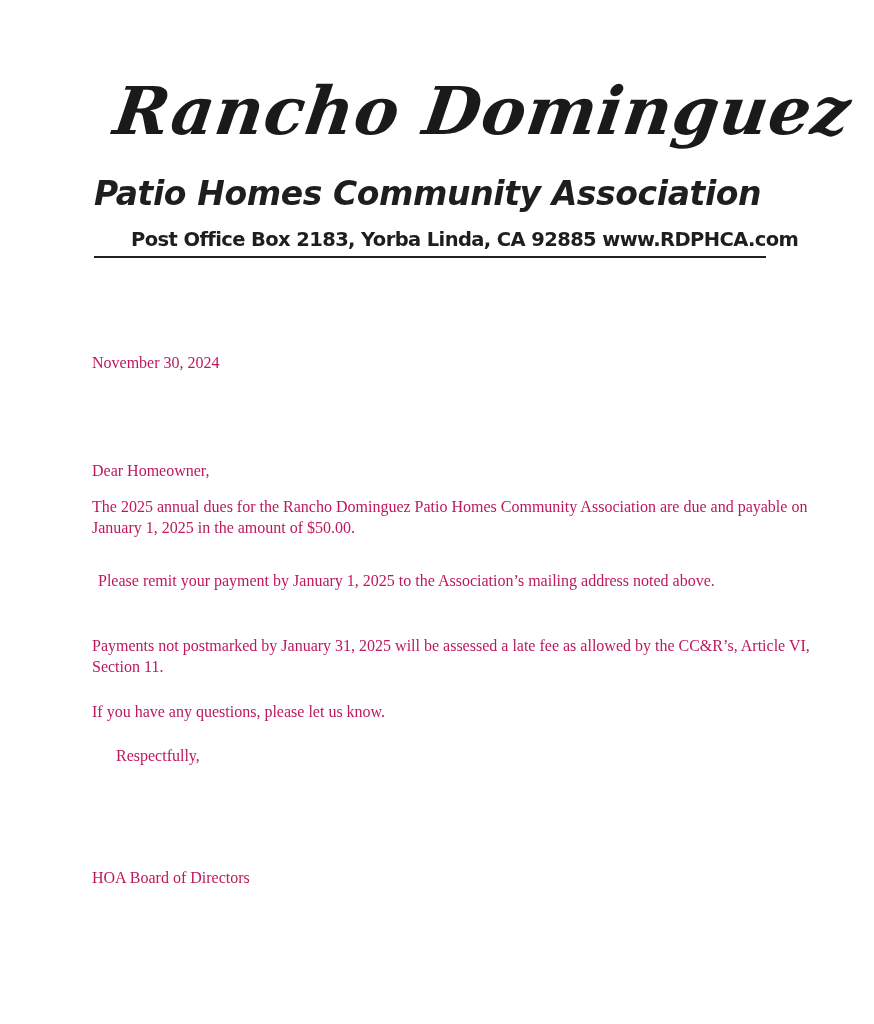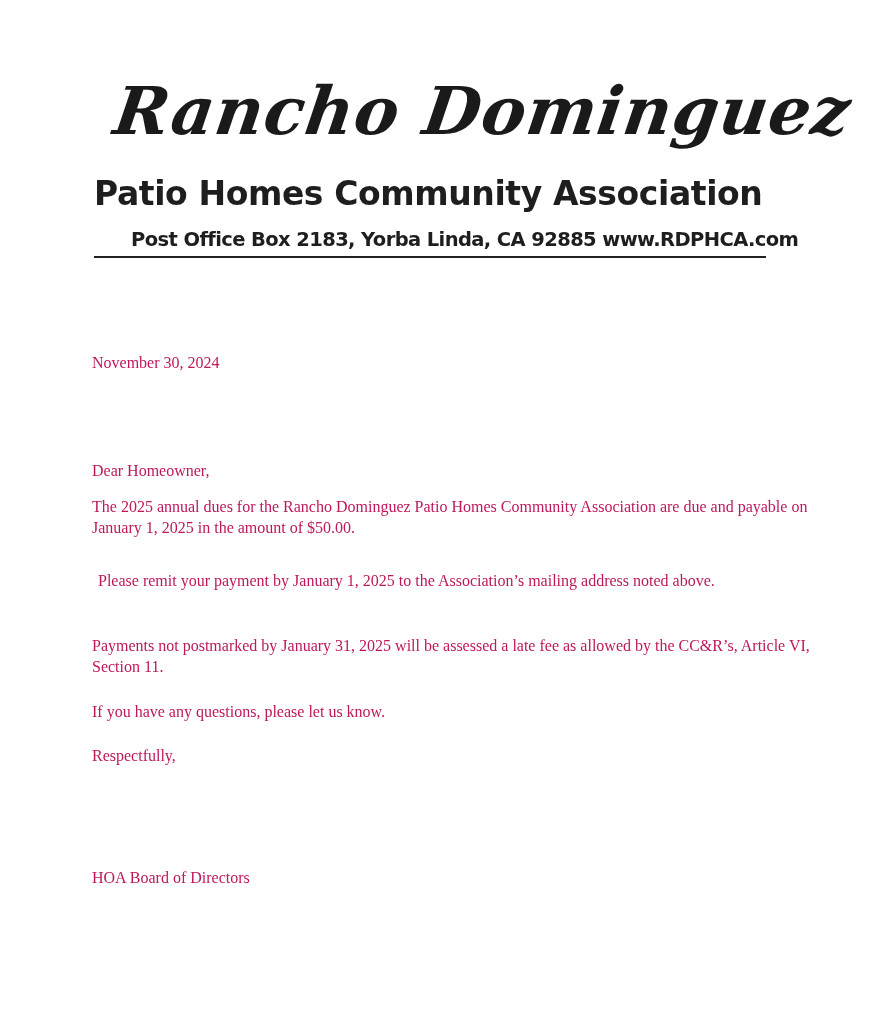--- a/index.html
+++ b/index.html
@@ -47,6 +47,7 @@
       white-space: nowrap;
       letter-spacing: -0.4px;
       line-height: 1;
+      font-style: italic;
     }
     .address-line {
       position: absolute;

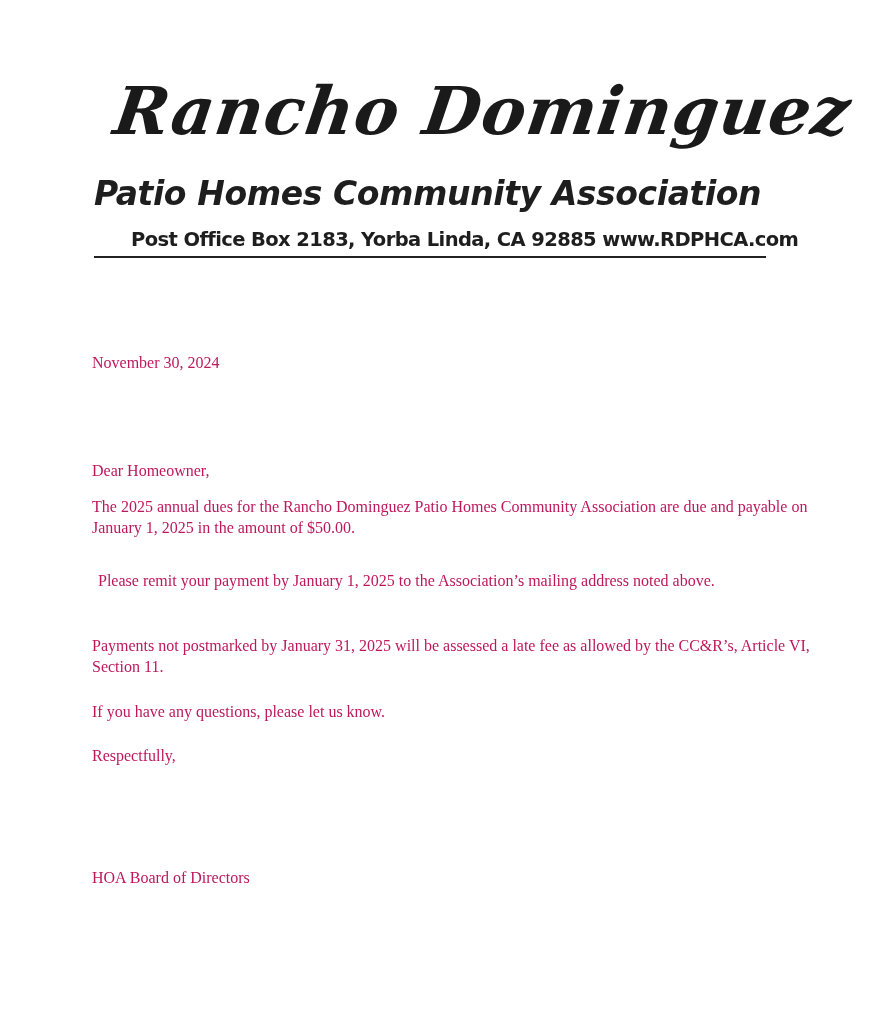--- a/index.html
+++ b/index.html
@@ -86,7 +86,7 @@
     #para2 { top: 570px; margin-left: 6px; }
     #para3 { top: 635px; }
     #para4 { top: 701px; }
-    #closing { top: 745px; }
+    #closing { top: 745px; margin-left: 24px; }
     #signature { top: 832px; margin-top: 35px; }
   </style>
 </head>

